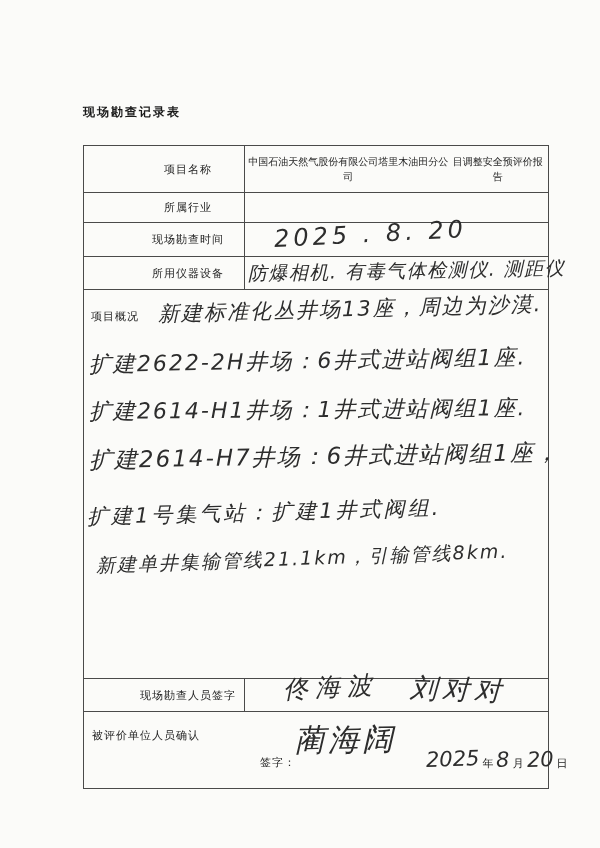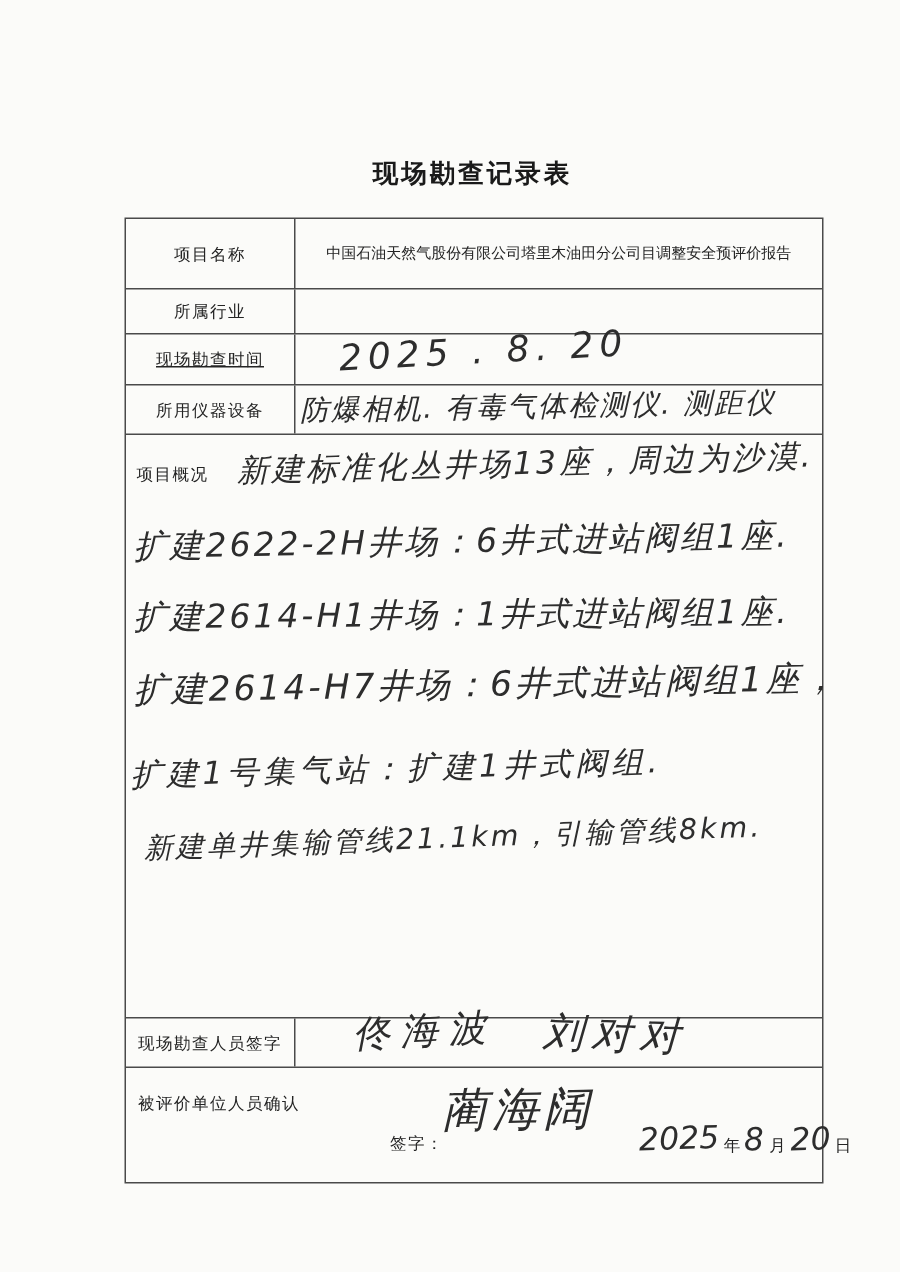--- a/index.html
+++ b/index.html
@@ -19,7 +19,7 @@
   }
   .form-title{
     position:absolute;left:83px;top:104px;width:464px;
-    text-align:center;font-size:17px;font-weight:bold;letter-spacing:2px;color:#1a1a1a;
+    text-align:left;font-size:12px;font-weight:bold;letter-spacing:2px;color:#1a1a1a;
   }
 
   .form{

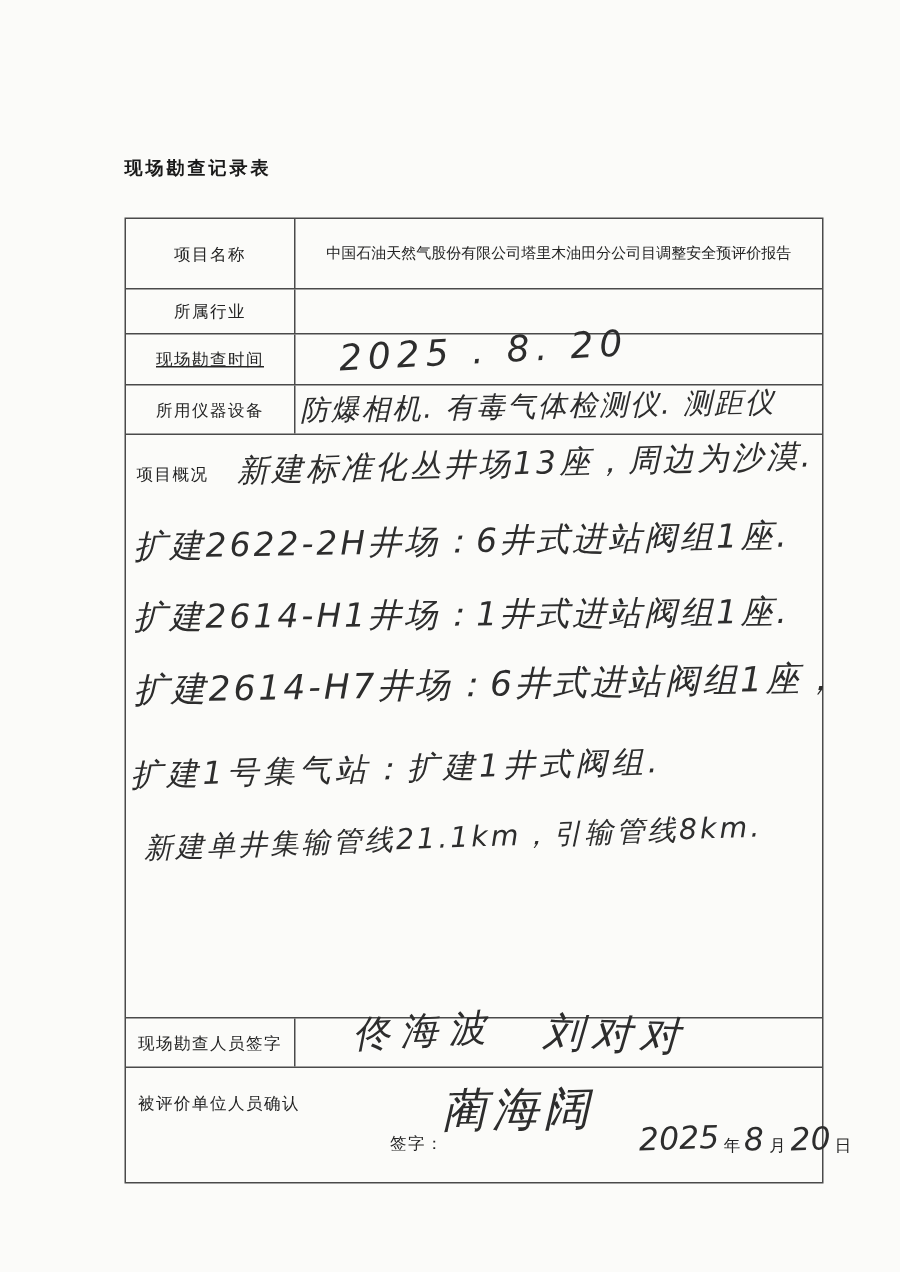--- a/index.html
+++ b/index.html
@@ -32,7 +32,7 @@
   .cell-label{
     width:112px;flex:0 0 112px;border-right:1px solid #4a4a4a;
     display:flex;align-items:center;justify-content:center;
-    font-size:11px;color:#242424;letter-spacing:1px;text-align:center;
+    font-size:11px;color:#242424;letter-spacing:1px;text-align:center;margin-left:48px;
   }
   .cell-value{flex:1;position:relative;display:flex;align-items:center;justify-content:center;}
 

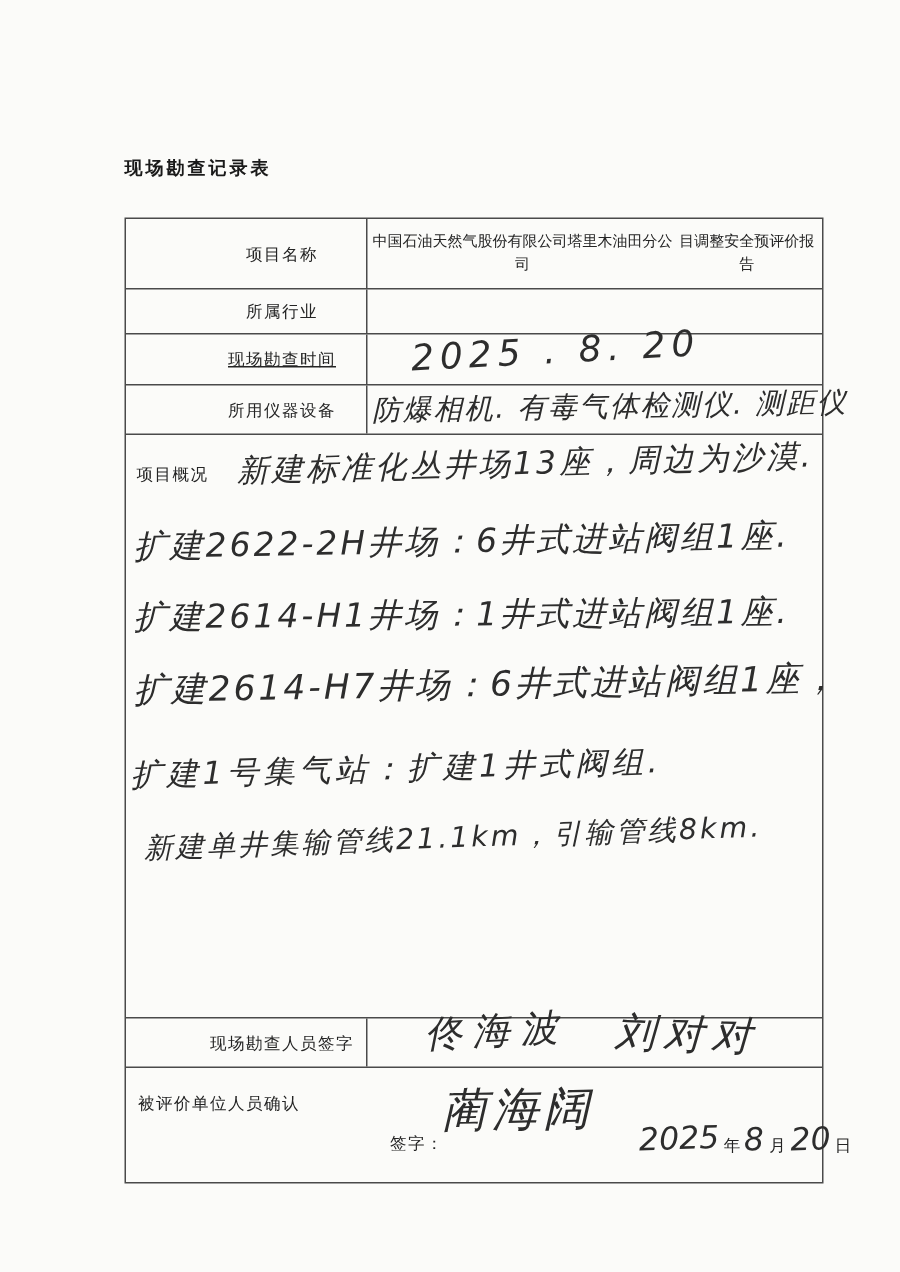--- a/index.html
+++ b/index.html
@@ -40,7 +40,7 @@
   .r1 .cell-value{flex-direction:row;font-size:10px;line-height:15px;text-align:center;padding:0 2px;}
   .r2{height:30px;}
   .r2 .cell-value{font-size:11px;letter-spacing:1px;}
-  .r3{height:34px;text-decoration:underline;}
+  .r3{height:34px;}
   .r4{height:33px;}
   .r5{height:389px;display:block;}
   .r6{height:33px;}

